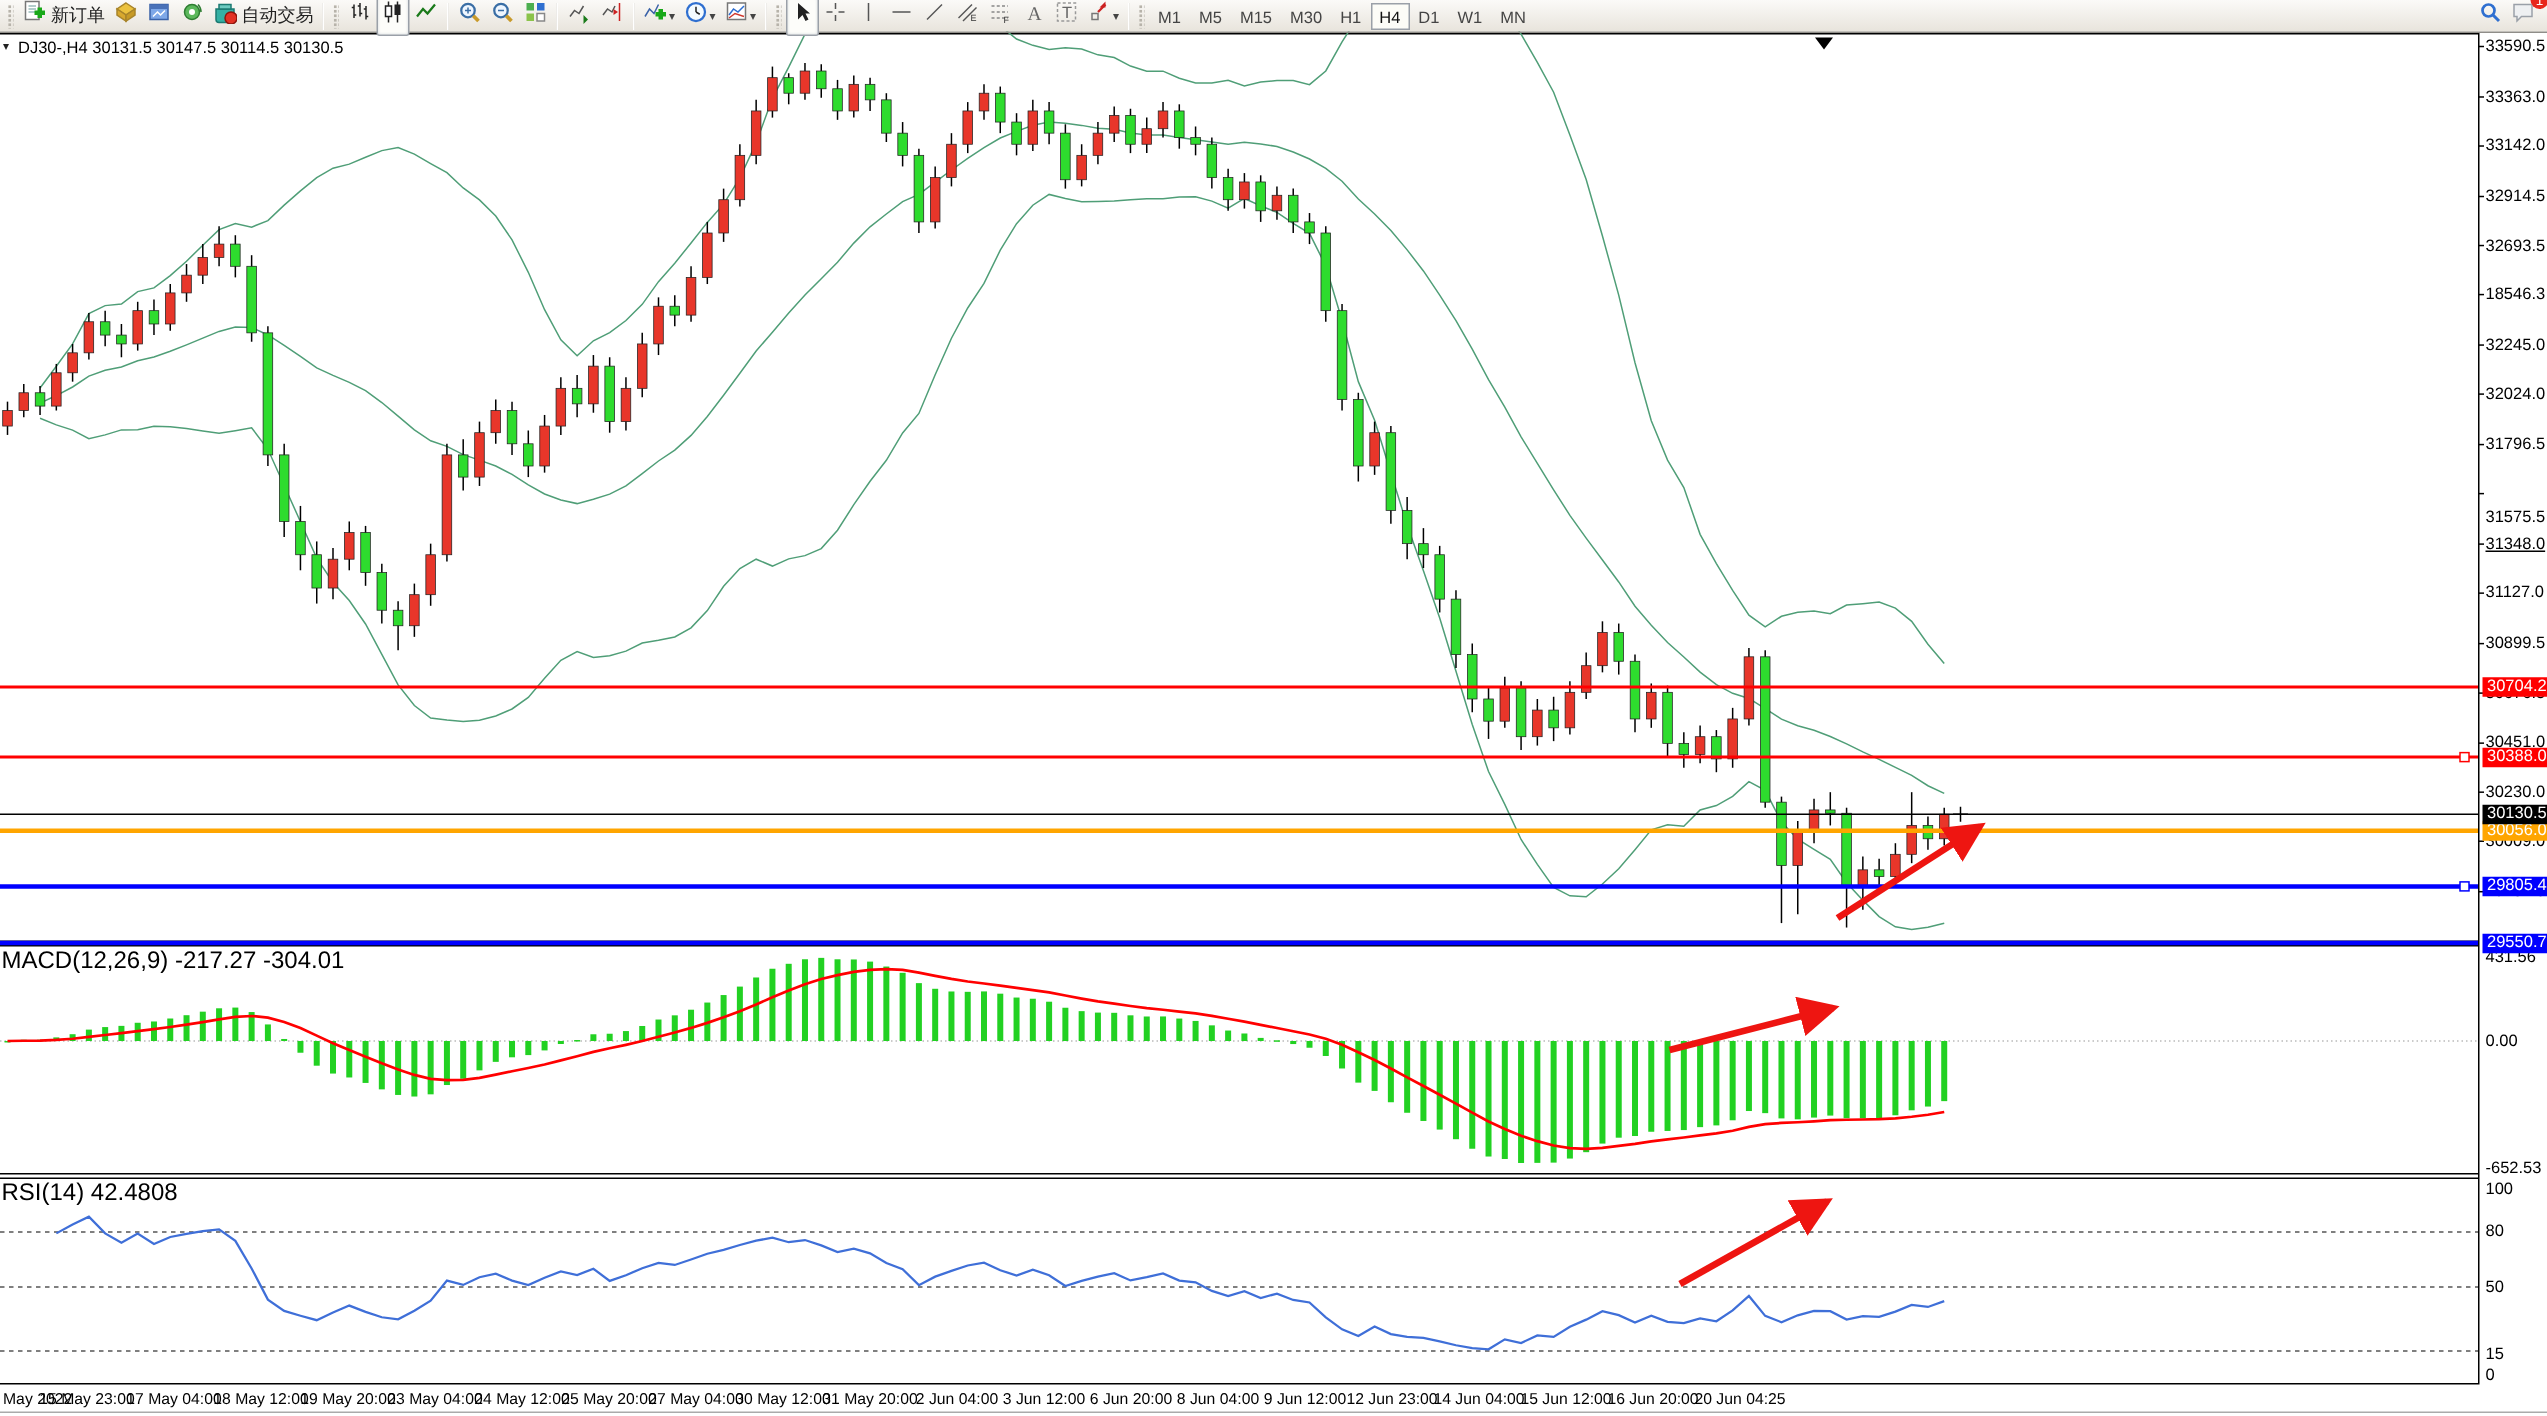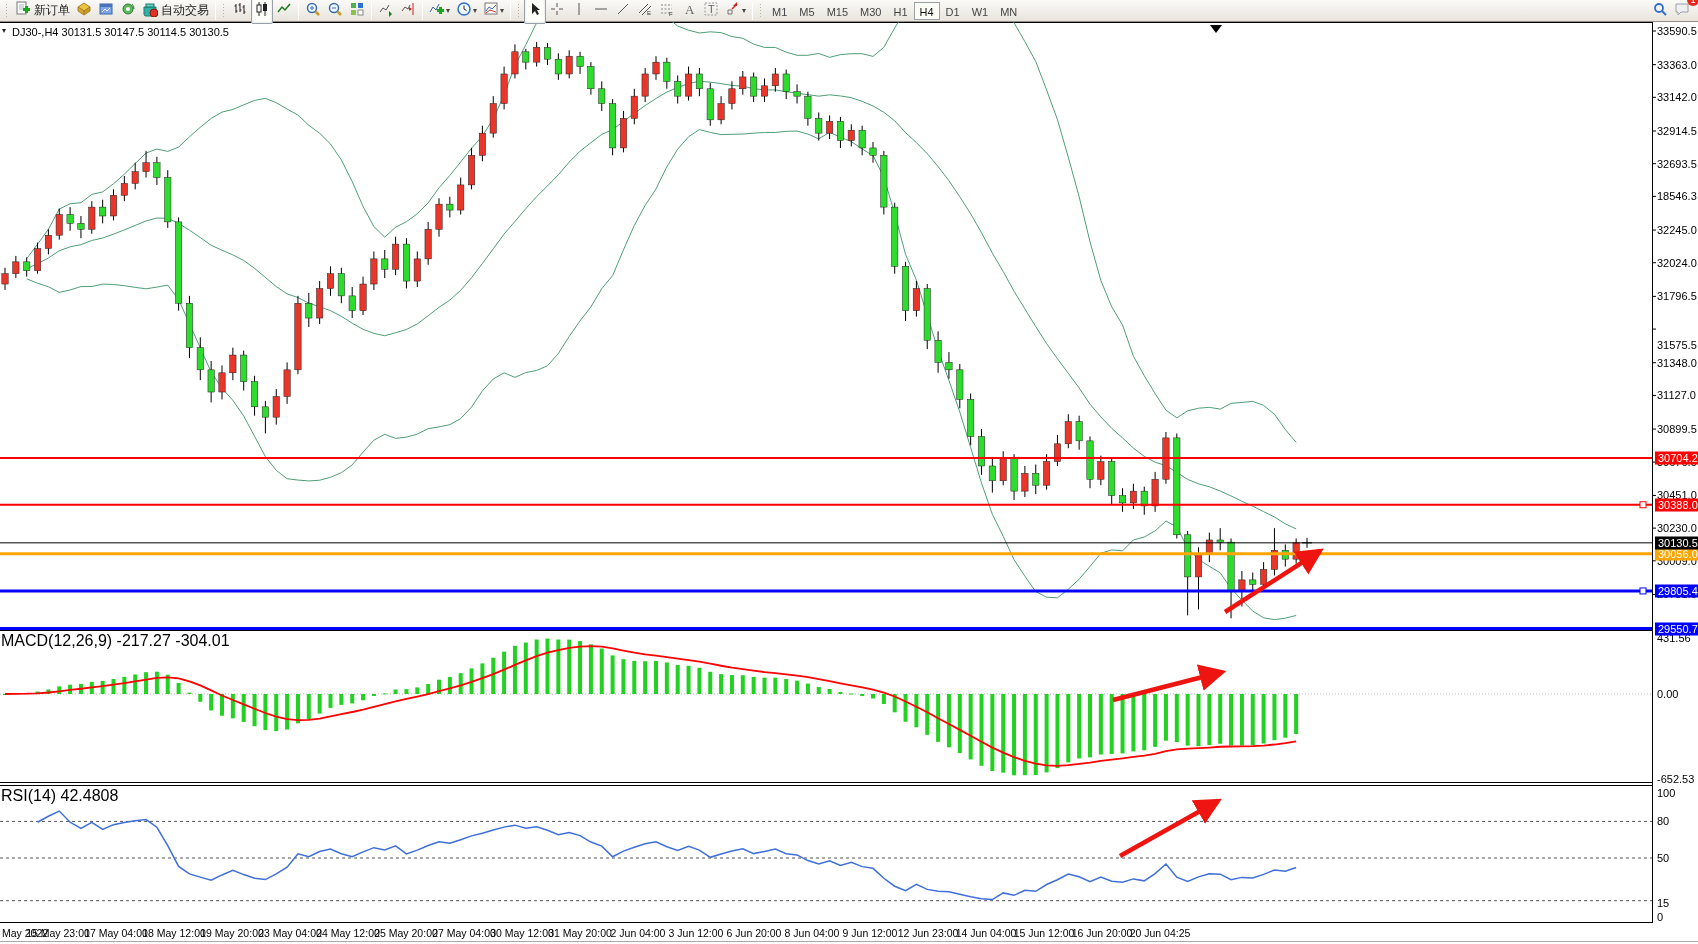--- a/index.html
+++ b/index.html
@@ -808,7 +808,7 @@
       <div class="axis-lbl" style="top: 262.732px;">32024.0</div>
       <div class="axis-lbl" style="top: 296.386px;">31796.5</div>
       <div class="axis-lbl" style="top: 345px;">31575.5</div>
-      <div class="axis-lbl" style="top: 362.733px;">31348.0</div>
+      <div class="axis-lbl" style="top: 362.733px; text-decoration: underline;">31348.0</div>
       <div class="axis-lbl" style="top: 395.426px;">31127.0</div>
       <div class="axis-lbl" style="top: 429.08px;">30899.5</div>
       <div class="axis-lbl" style="top: 462.068px;">30676.5</div>

